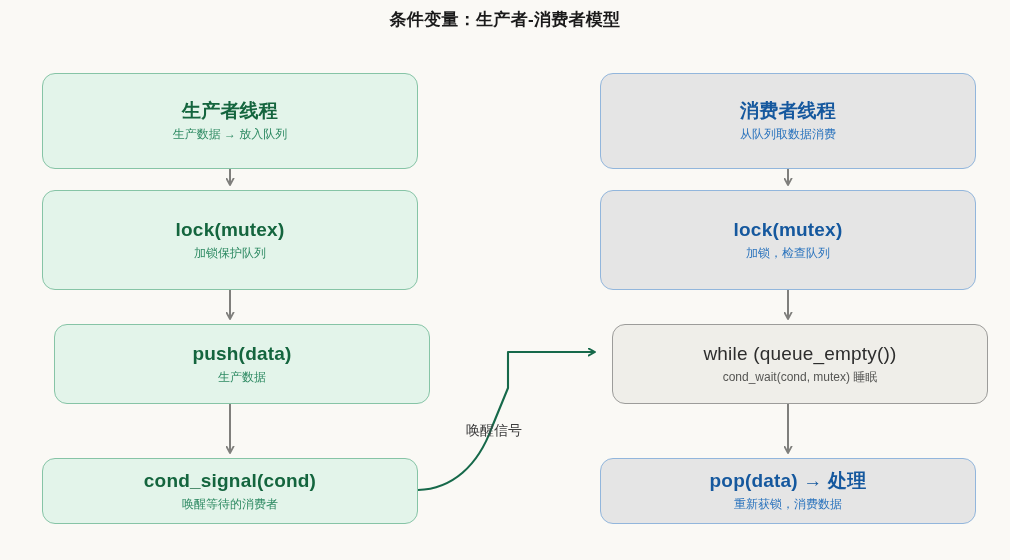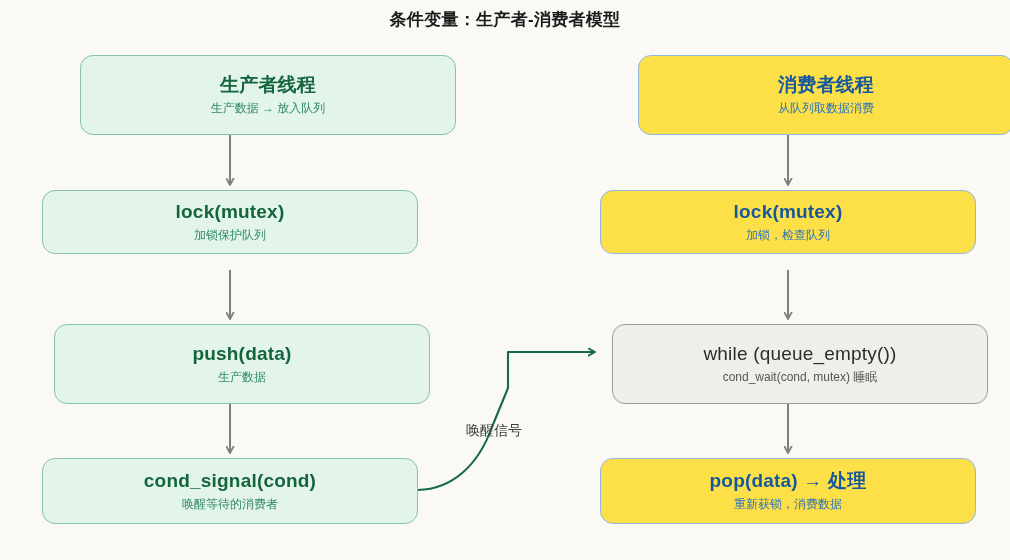--- a/index.html
+++ b/index.html
@@ -83,7 +83,7 @@
   .col-left  { left: 42px;  width: 376px; }
   .col-right { left: 600px; width: 376px; }
 
-  .row-1 { top: 55px;  height: 80px; margin-left: 38px; }
+  .row-1 { top: 73px;  height: 96px; }
   .row-2 { top: 190px; height: 64px; }
   .row-3 { top: 324px; height: 80px; margin-left: 12px; }
   .row-4 { top: 458px; height: 66px; }

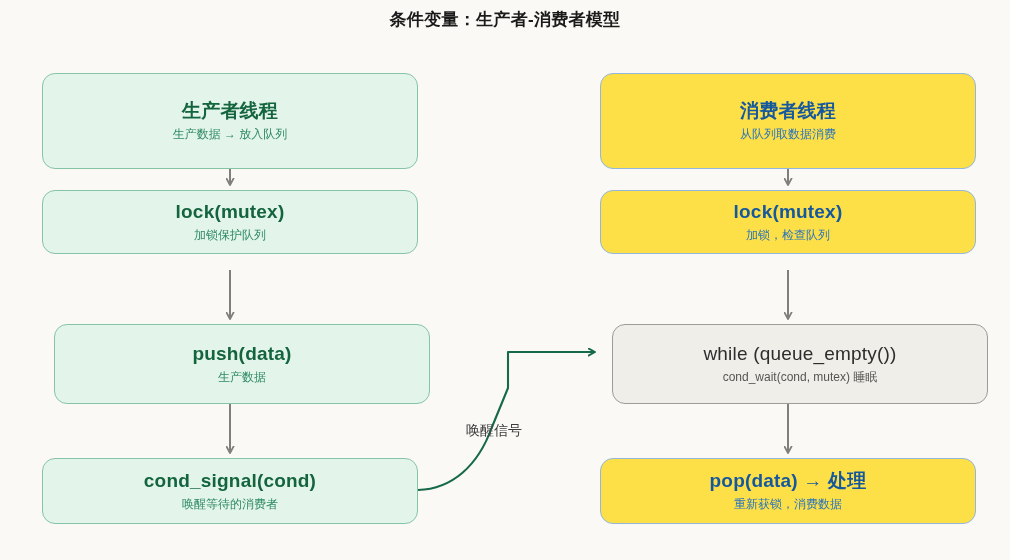--- a/index.html
+++ b/index.html
@@ -66,7 +66,7 @@
   .node.green .node-sub   { color: #2e8a63; }
 
   .node.blue {
-    background: #fde047;
+    background: #e5e5e5;
     border-color: #92b6dc;
   }
   .node.blue .node-title { color: #15589e; }

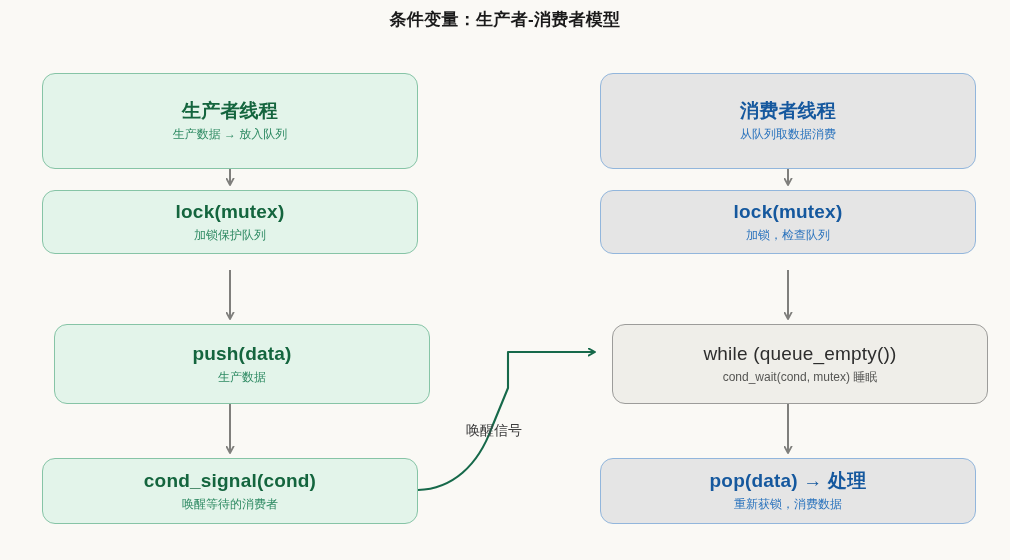--- a/index.html
+++ b/index.html
@@ -84,7 +84,7 @@
   .col-right { left: 600px; width: 376px; }
 
   .row-1 { top: 73px;  height: 96px; }
-  .row-2 { top: 190px; height: 64px; }
+  .row-2 { top: 190px; height: 100px; }
   .row-3 { top: 324px; height: 80px; margin-left: 12px; }
   .row-4 { top: 458px; height: 66px; }
 

